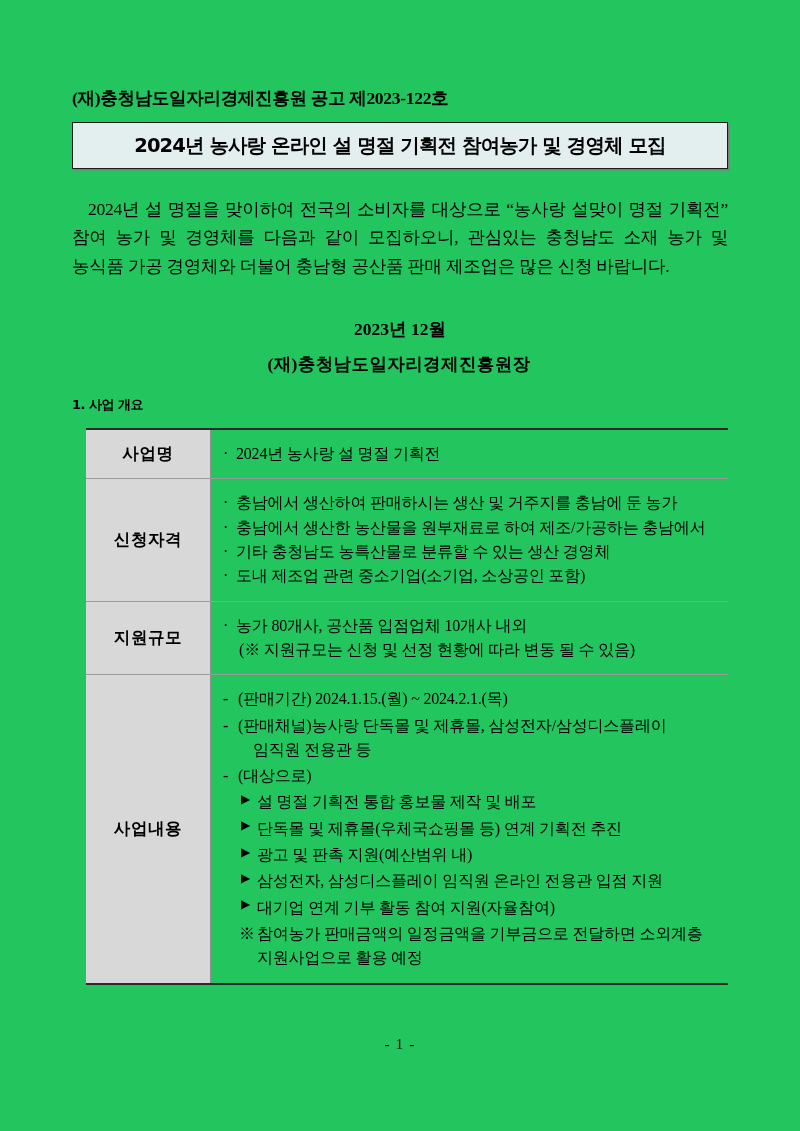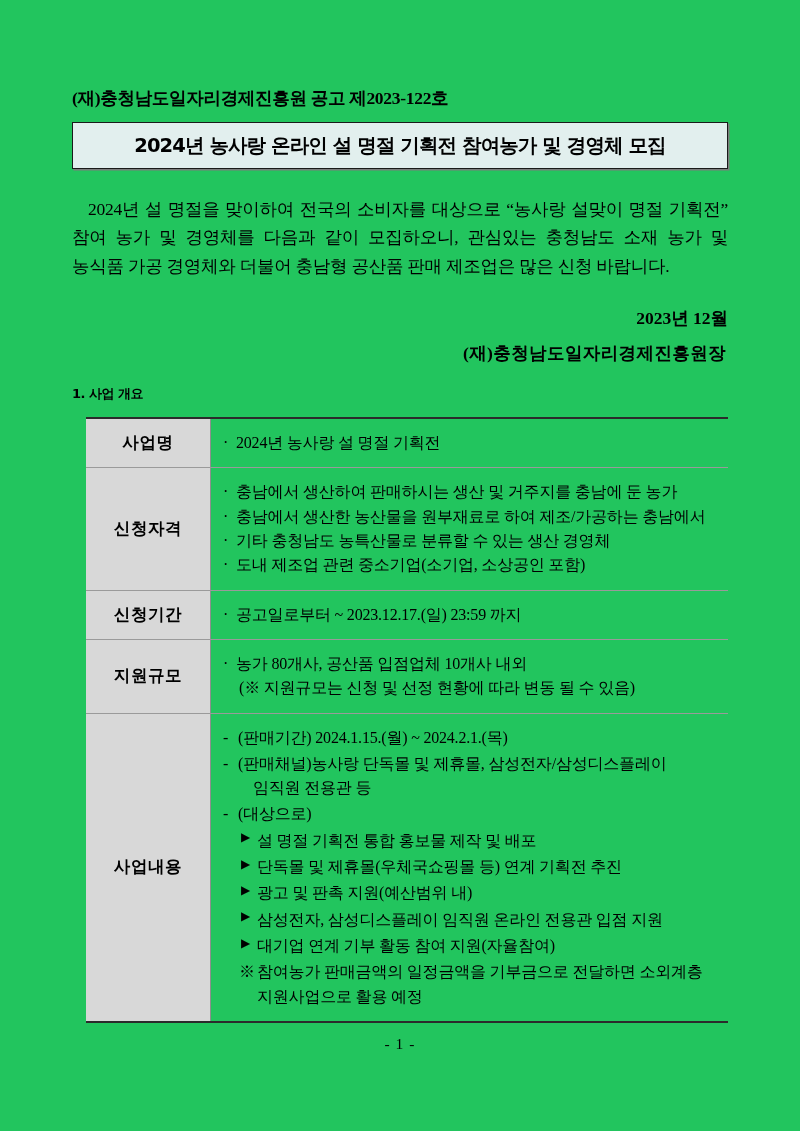--- a/index.html
+++ b/index.html
@@ -71,8 +71,8 @@
 
   
   .sig-wrap {
-    margin-top: 26px;
-    text-align: right;
+    margin-top: 37px;
+    text-align: center;
   }
   .sig-date {
     font-size: 17.5px;

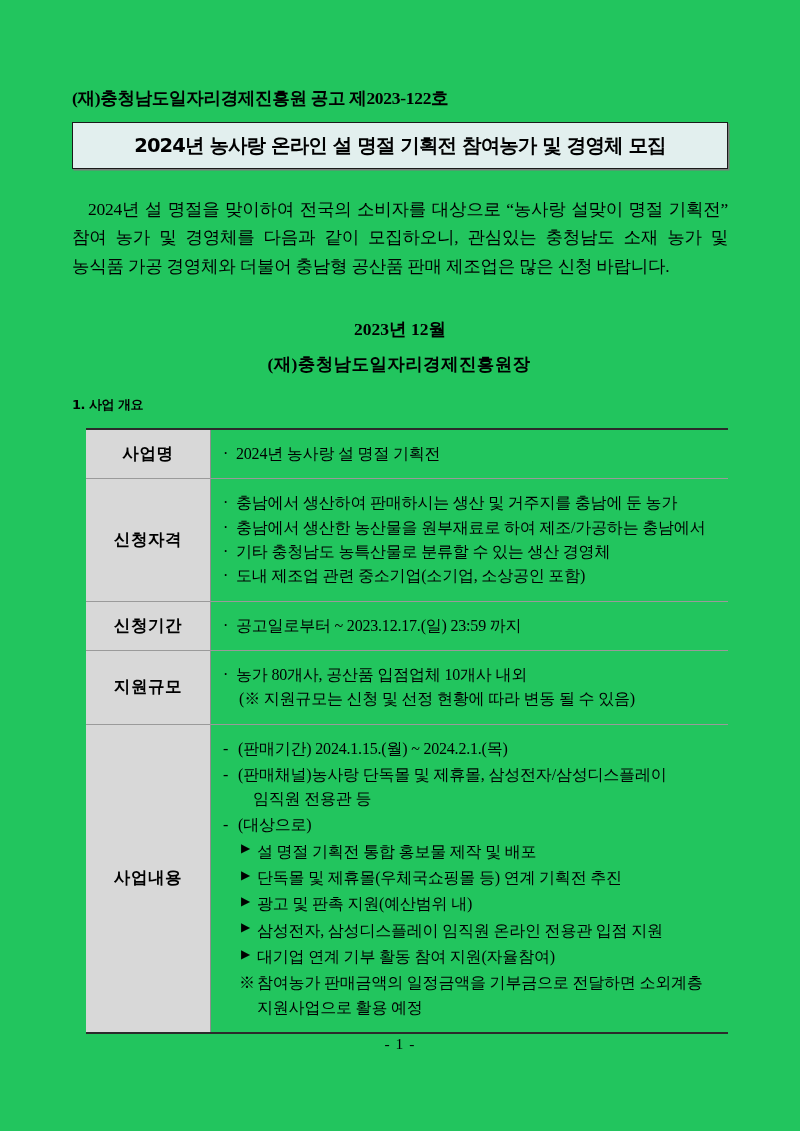--- a/index.html
+++ b/index.html
@@ -270,15 +270,6 @@
             </td>
           </tr>
 
-          <tr>
-            <td class="lbl">신청기간</td>
-            <td class="val">
-              <span class="li">
-                <span class="mk">·</span>
-                <span>공고일로부터 ~ 2023.12.17.(일) 23:59 까지</span>
-              </span>
-            </td>
-          </tr>
 
           <tr>
             <td class="lbl">지원규모</td>

